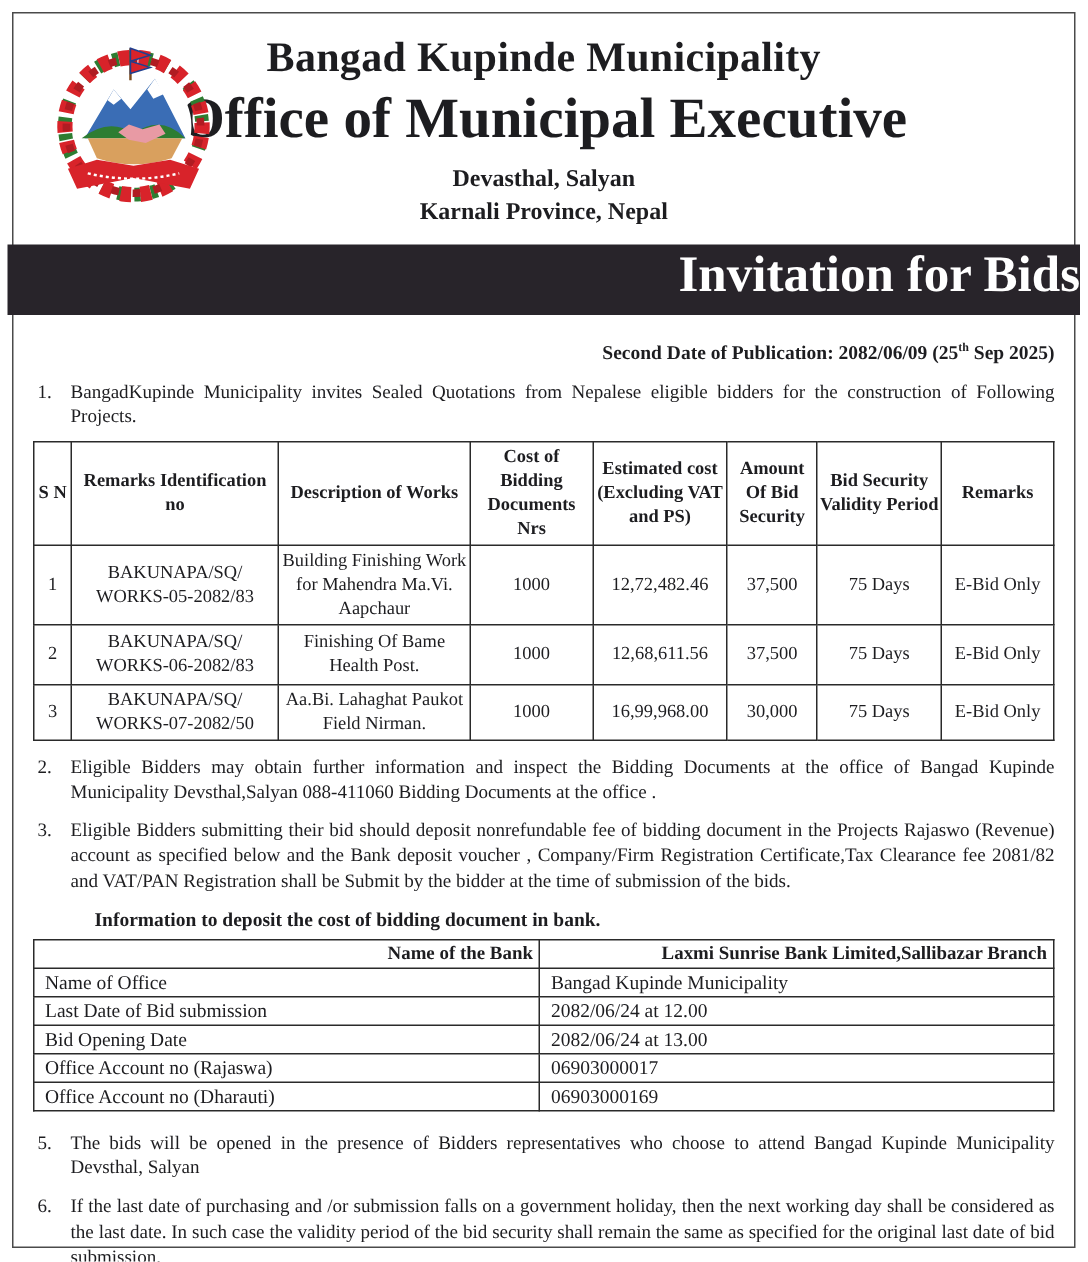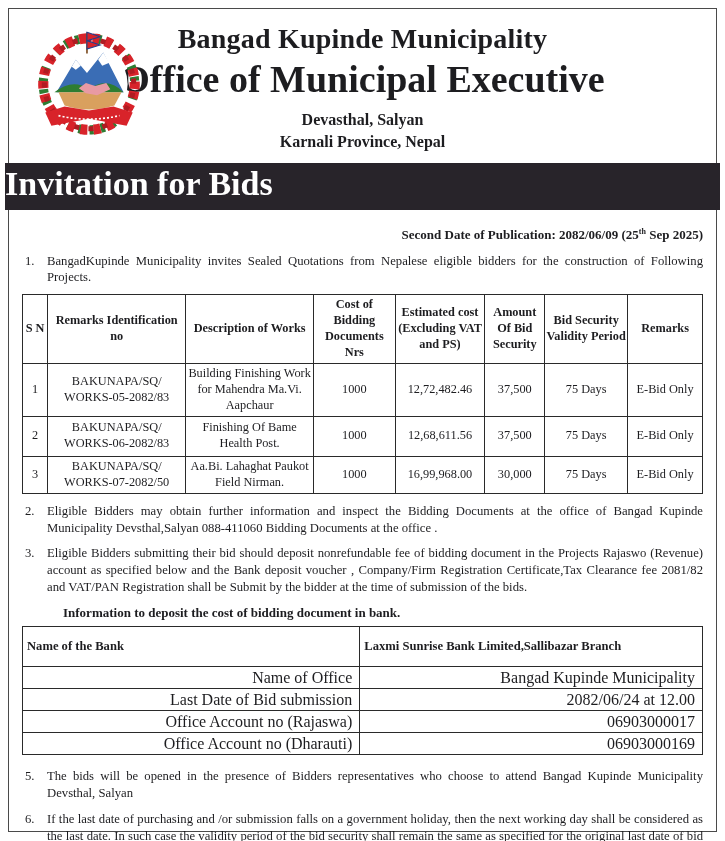--- a/index.html
+++ b/index.html
@@ -29,7 +29,7 @@
   
   .banner{
     margin:11px -17px 0 -17px;background:var(--banner-bg);color:var(--banner-fg);
-    text-align:left;font-size:34px;font-weight:bold;line-height:1.0;
+    text-align:right;font-size:34px;font-weight:bold;line-height:1.0;
     padding:4px 0 9px 0;
   }
 

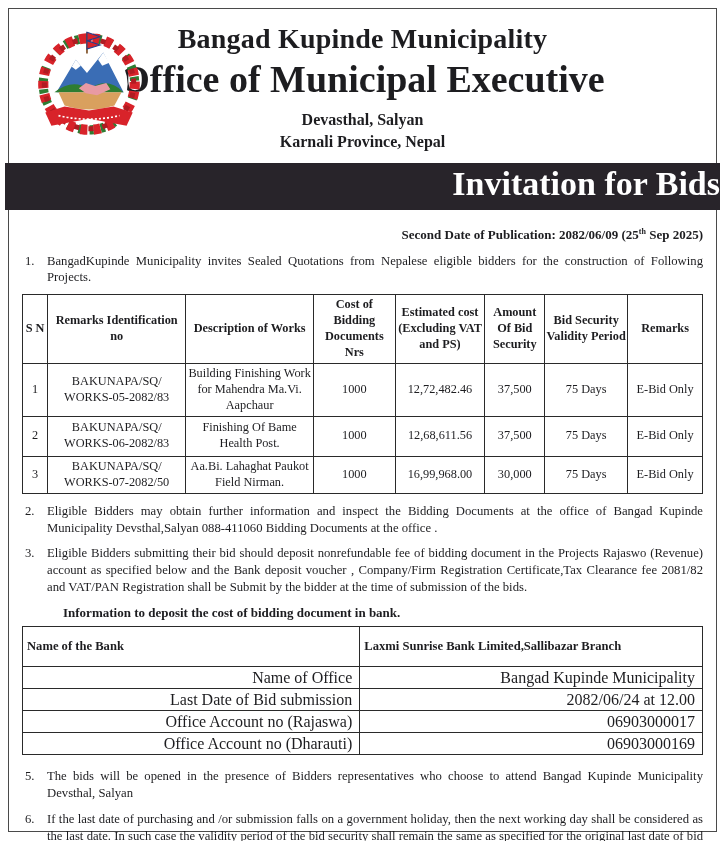--- a/index.html
+++ b/index.html
@@ -57,7 +57,7 @@
 
   .bank-table{margin-top:2px}
   .bank-table th,.bank-table td{border:1px solid #2a2a2a;height:19px}
-  .bank-table th{font-size:12.6px;text-align:left;padding:12px 4px}
+  .bank-table th{font-size:12.6px;text-align:right;padding:1px 4px}
   .bank-table td{font-size:16px;text-align:right;padding:1px 7px;line-height:1.2}
 
   .post{margin-top:13px}

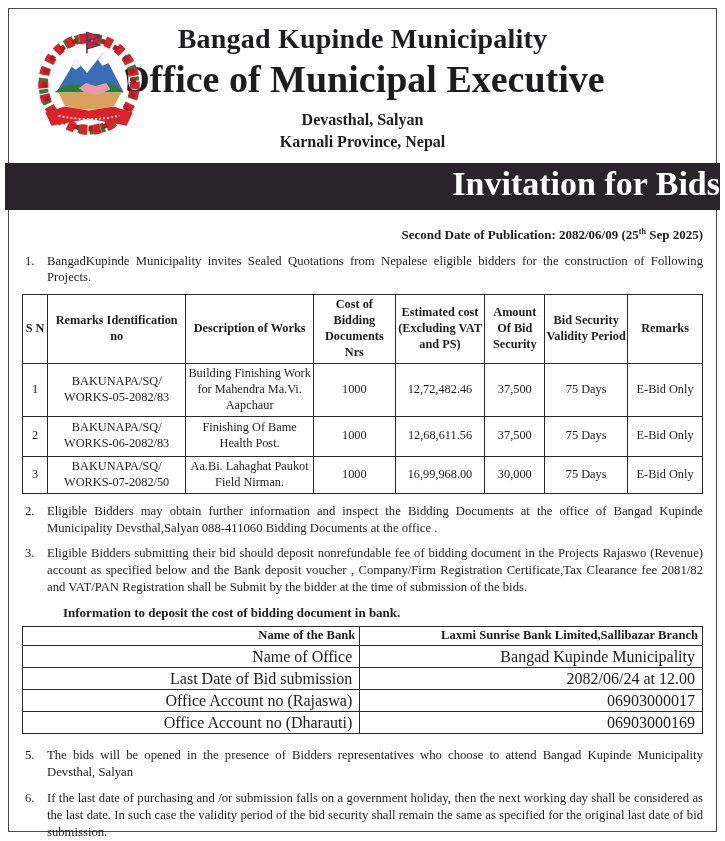--- a/index.html
+++ b/index.html
@@ -58,7 +58,7 @@
   .bank-table{margin-top:2px}
   .bank-table th,.bank-table td{border:1px solid #2a2a2a;height:19px}
   .bank-table th{font-size:12.6px;text-align:right;padding:1px 4px}
-  .bank-table td{font-size:16px;text-align:right;padding:1px 7px;line-height:1.2}
+  .bank-table td{font-size:13px;text-align:left;padding:1px 7px;line-height:1.2}
 
   .post{margin-top:13px}
 </style>

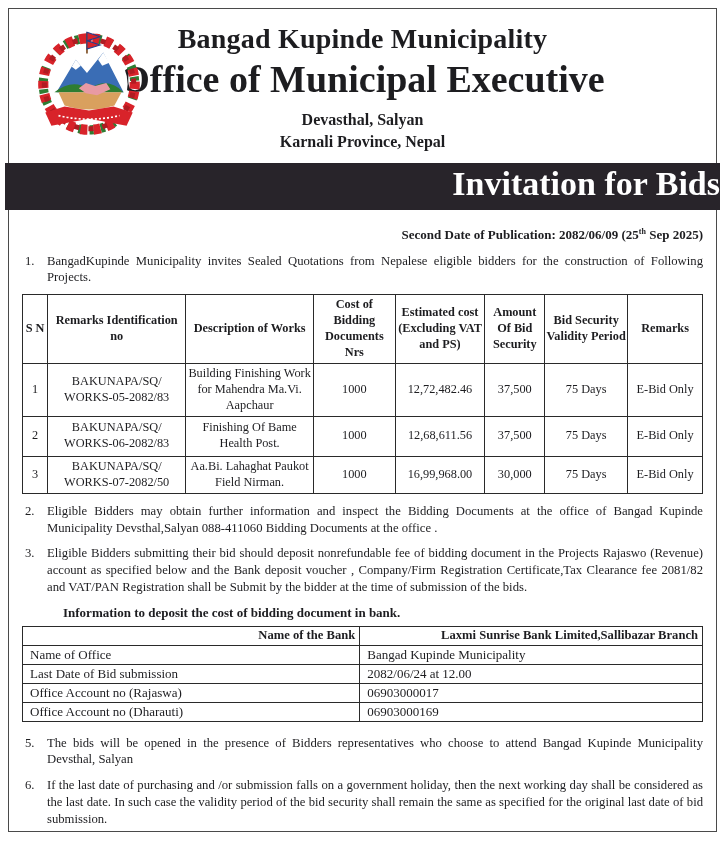--- a/index.html
+++ b/index.html
@@ -208,6 +208,10 @@
         <td>2082/06/24 at 12.00</td>
       </tr>
       <tr>
+        <td>Bid Opening Date</td>
+        <td>2082/06/24 at 13.00</td>
+      </tr>
+      <tr>
         <td>Office Account no  (Rajaswa)</td>
         <td>06903000017</td>
       </tr>

